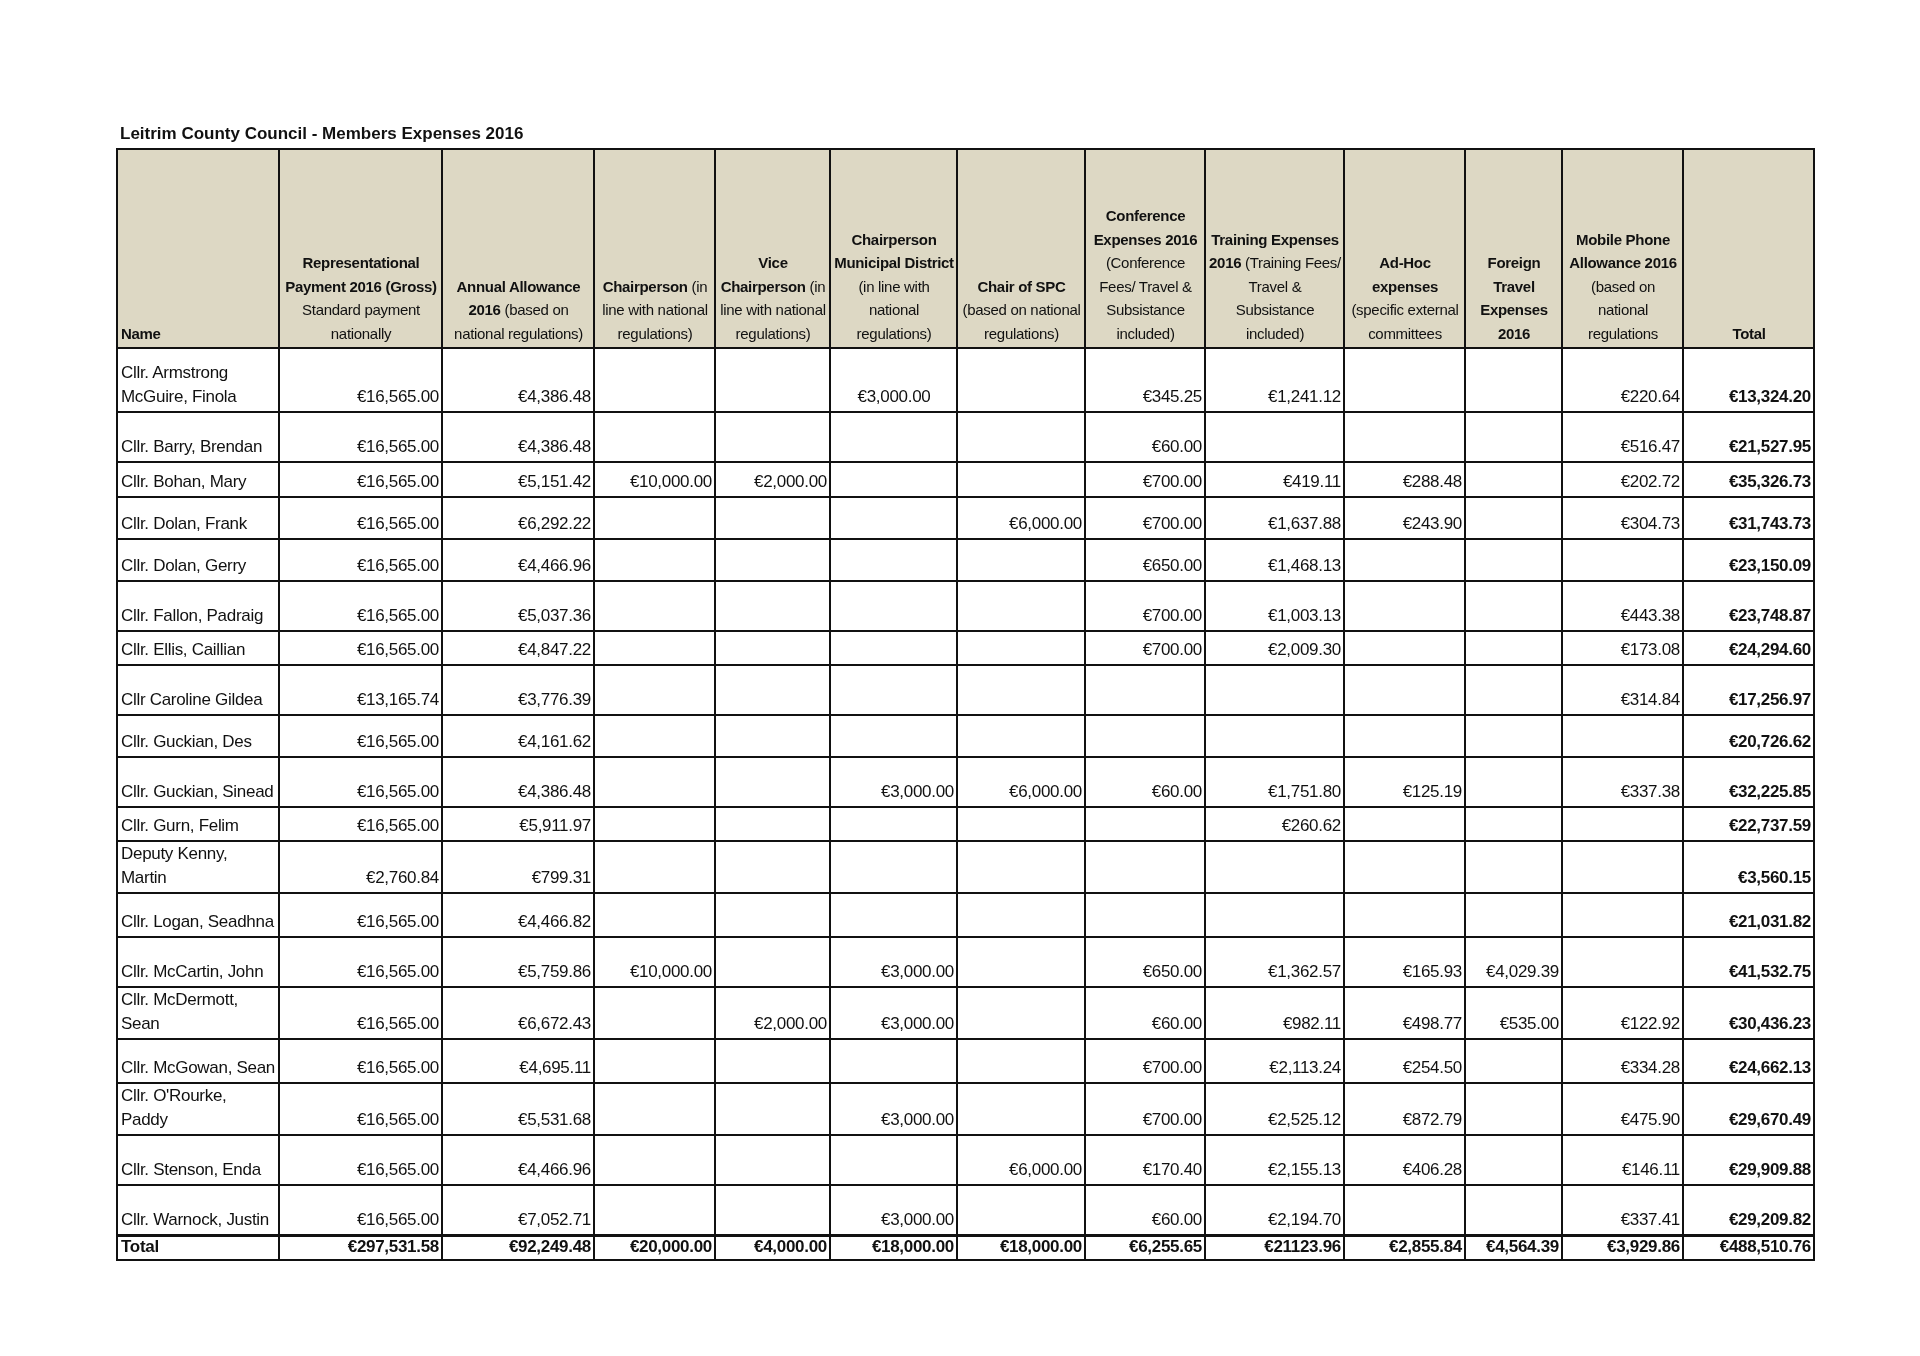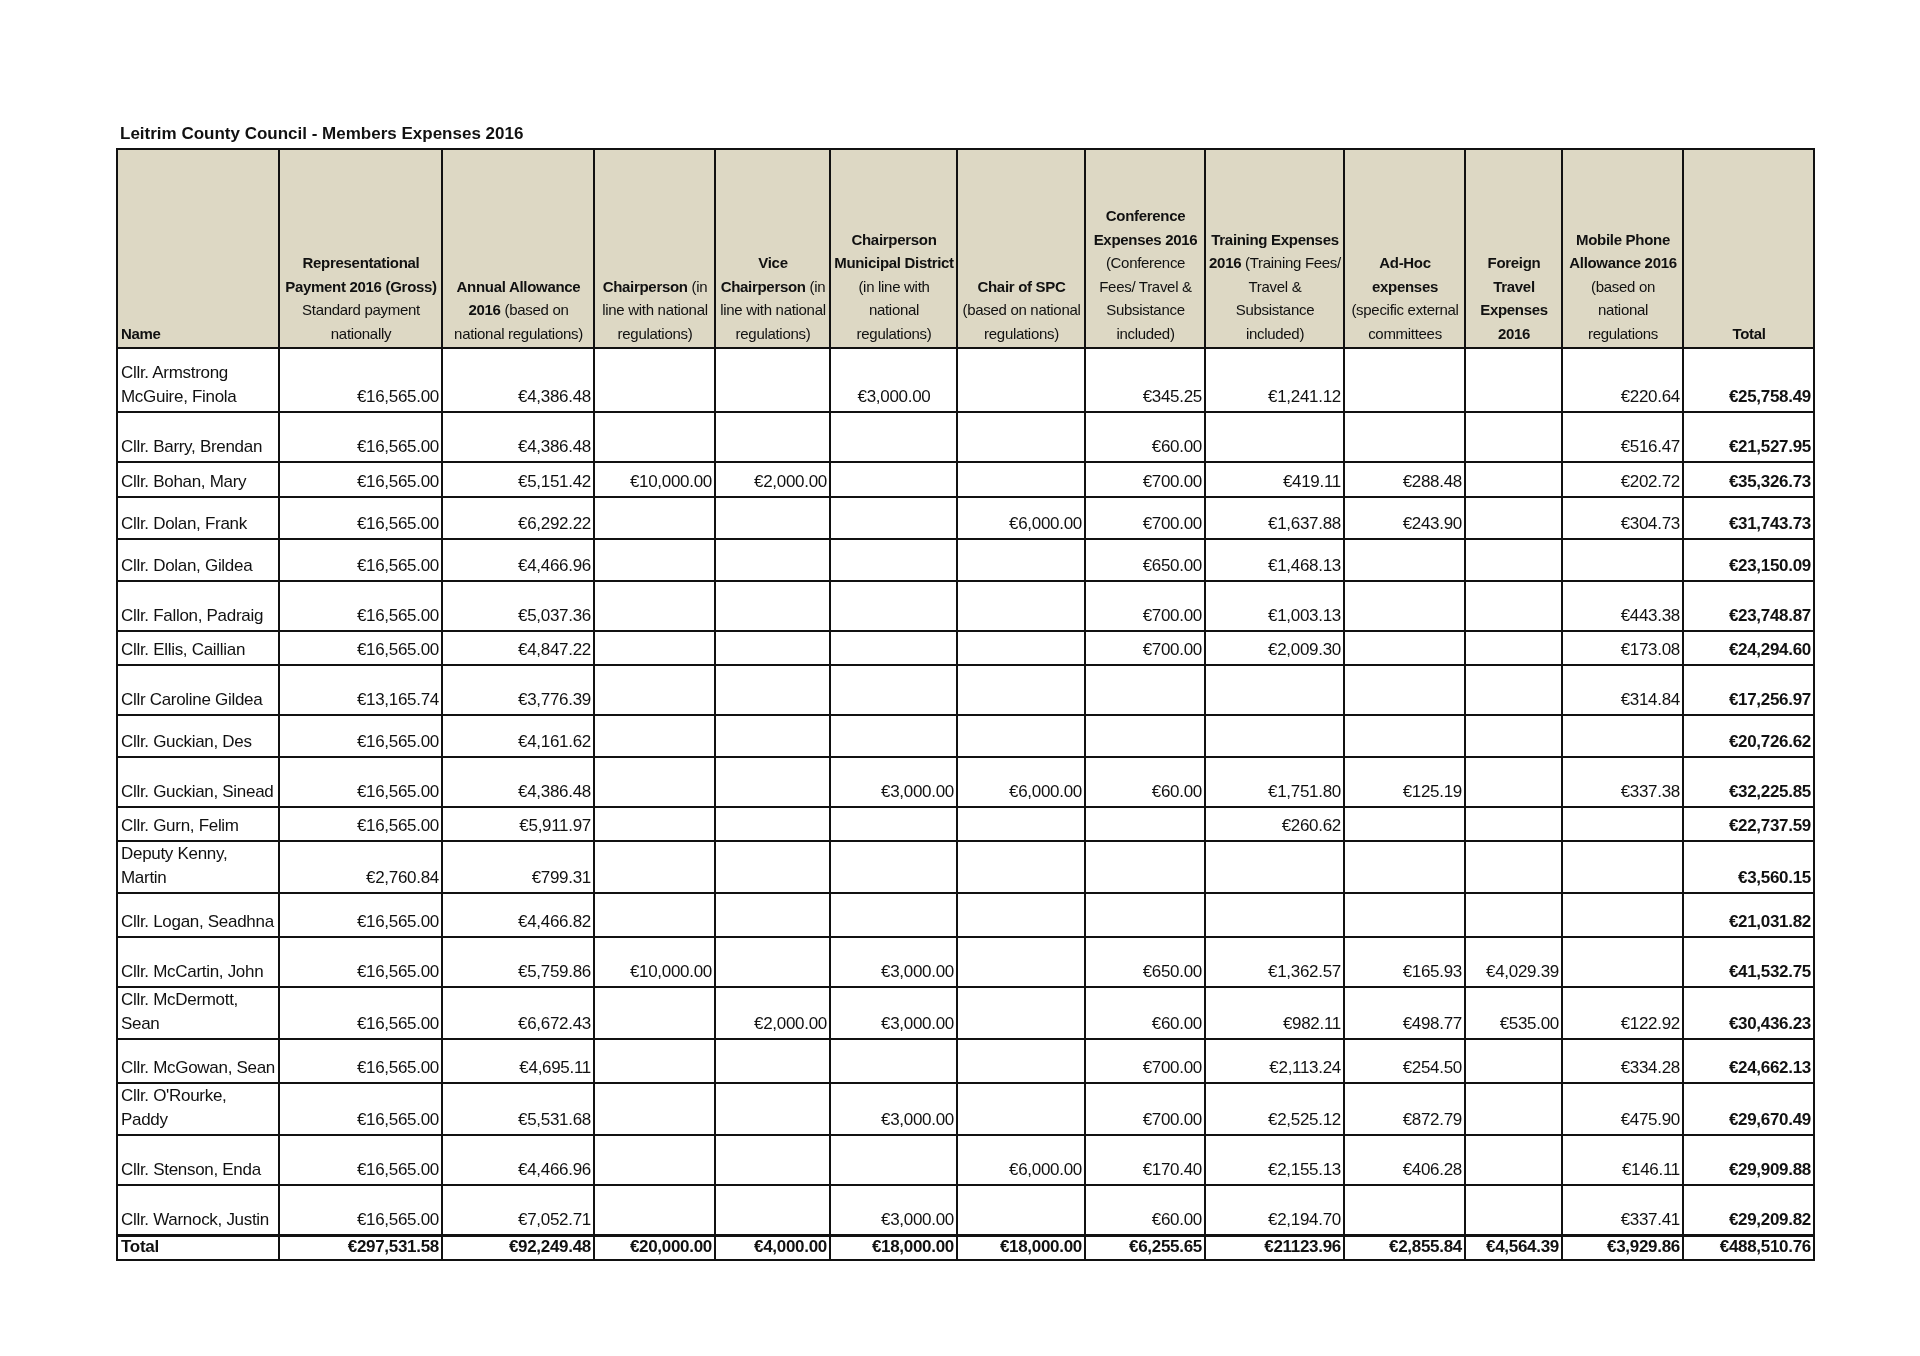--- a/index.html
+++ b/index.html
@@ -69,7 +69,7 @@
         <td style="height: 60px;"></td>
         <td style="height: 60px;"></td>
         <td style="height: 60px;">€220.64</td>
-        <td class="total" style="height: 60px;">€25,758.49</td>
+        <td class="total" style="height: 60px;">€13,324.20</td>
       </tr>
       <tr>
         <td class="name" style="height: 46px;">Cllr. Barry, Brendan</td>

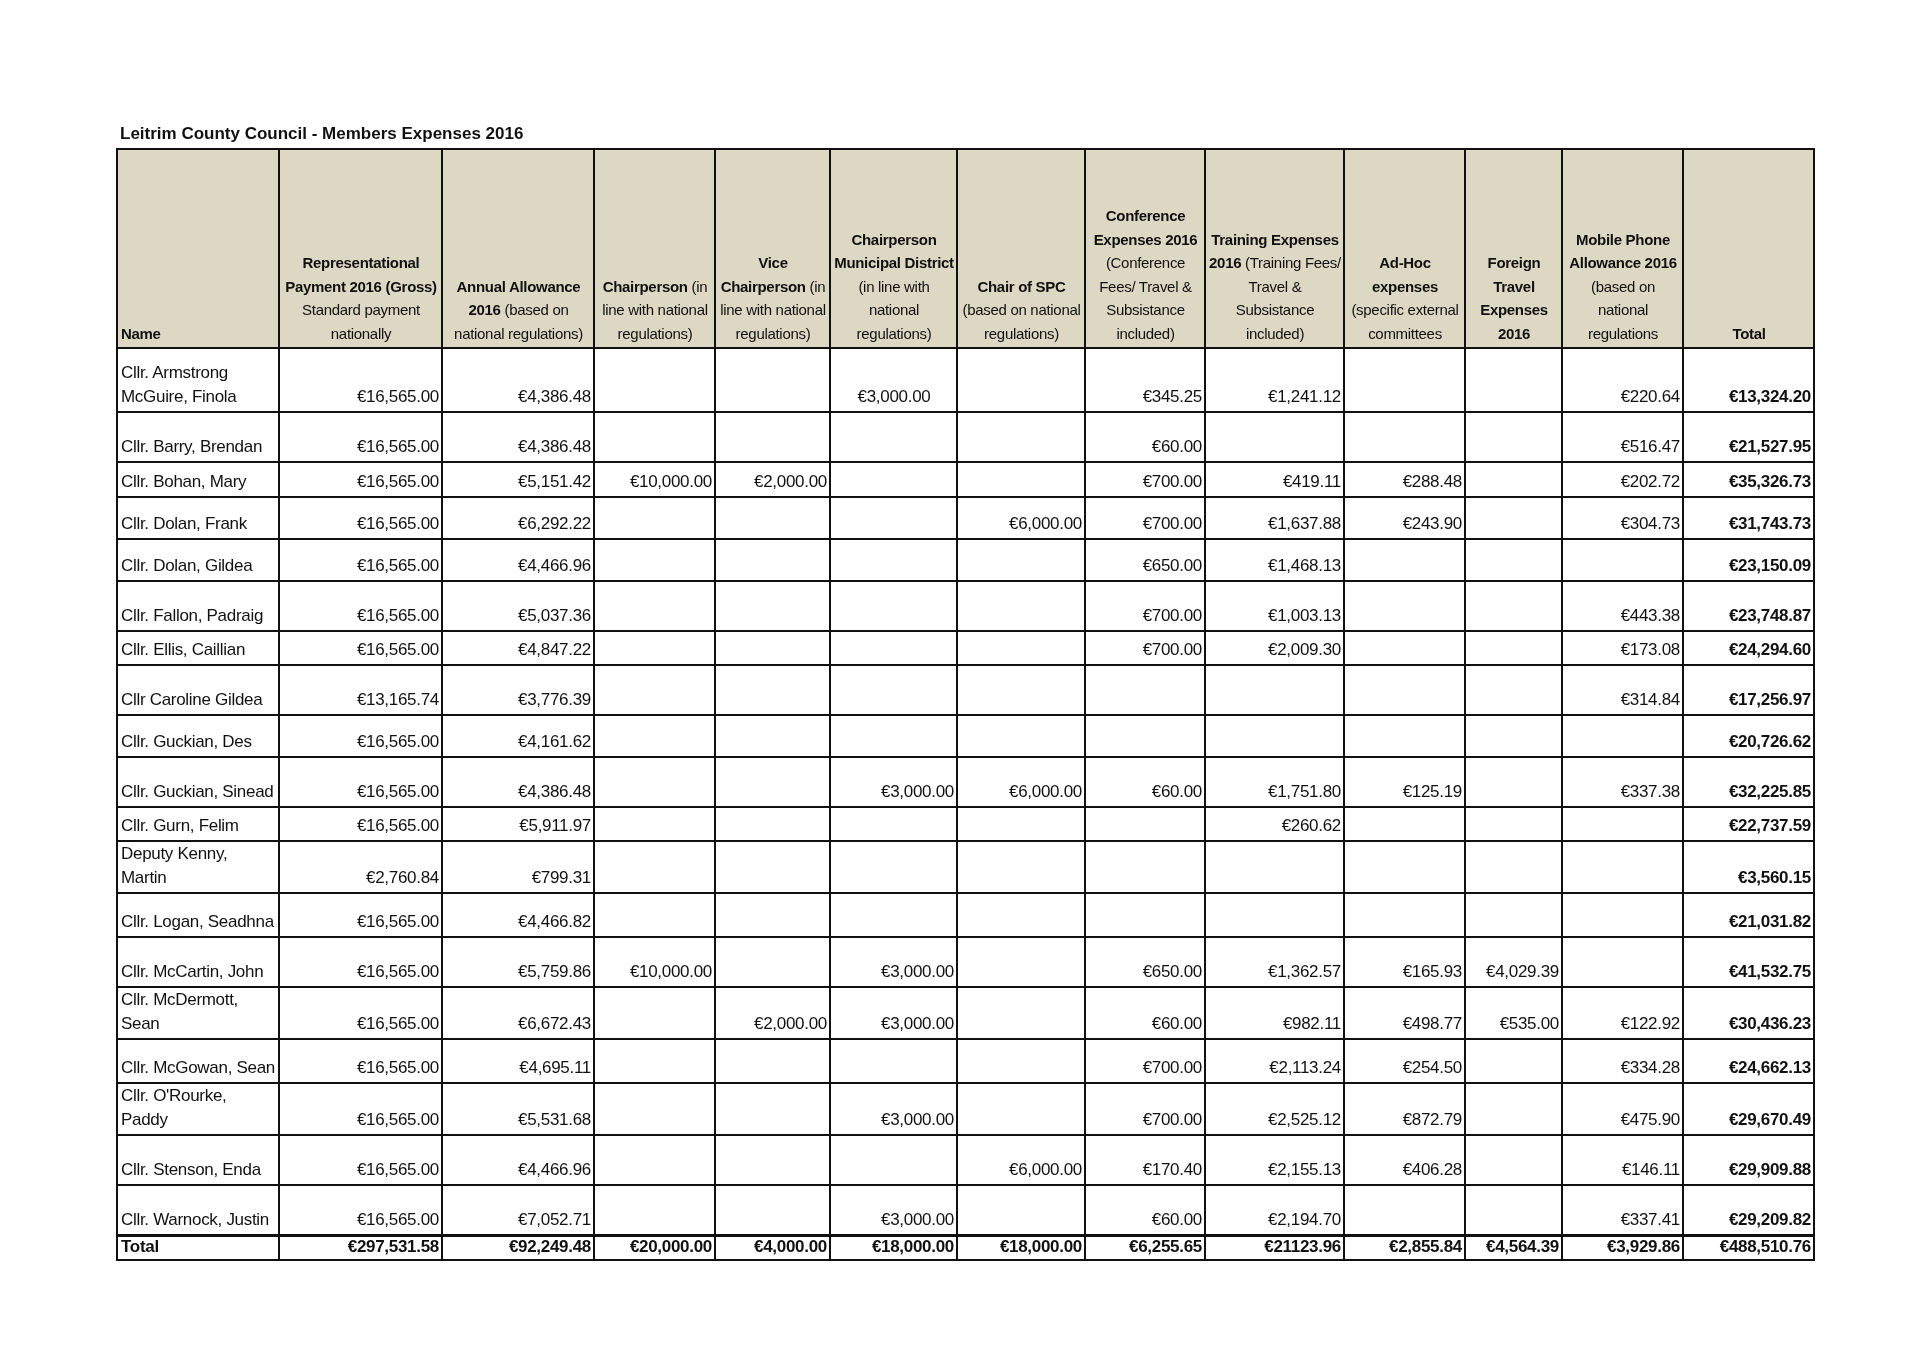--- a/index.html
+++ b/index.html
@@ -117,7 +117,7 @@
         <td class="total" style="height: 38px;">€31,743.73</td>
       </tr>
       <tr>
-        <td class="name" style="height: 38px;">Cllr. Dolan, Gildea</td>
+        <td class="name" style="height: 38px;">Cllr. Dolan, Gerry</td>
         <td style="height: 38px;">€16,565.00</td>
         <td style="height: 38px;">€4,466.96</td>
         <td style="height: 38px;"></td>

